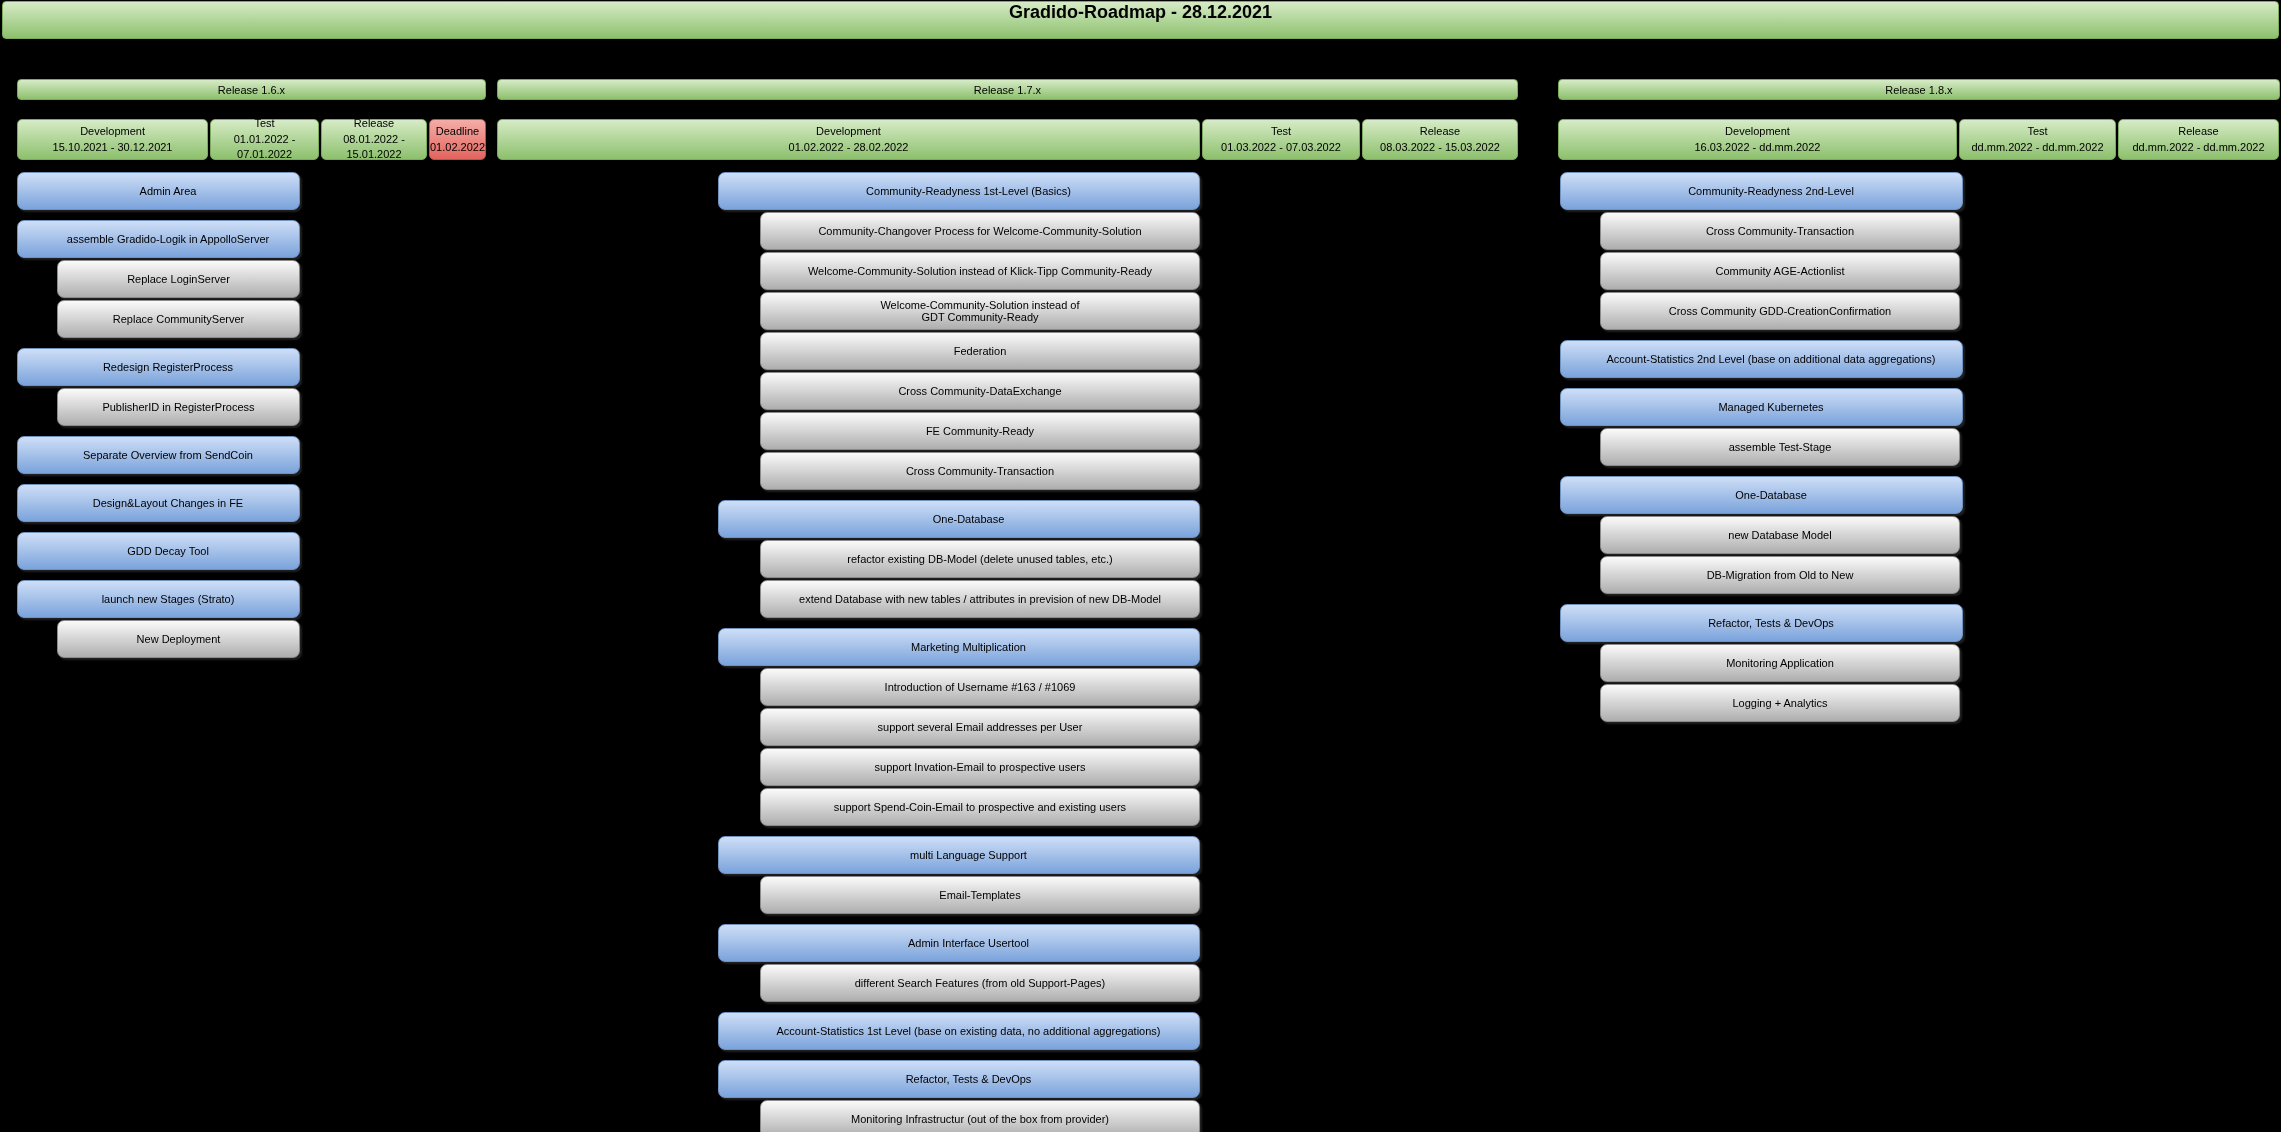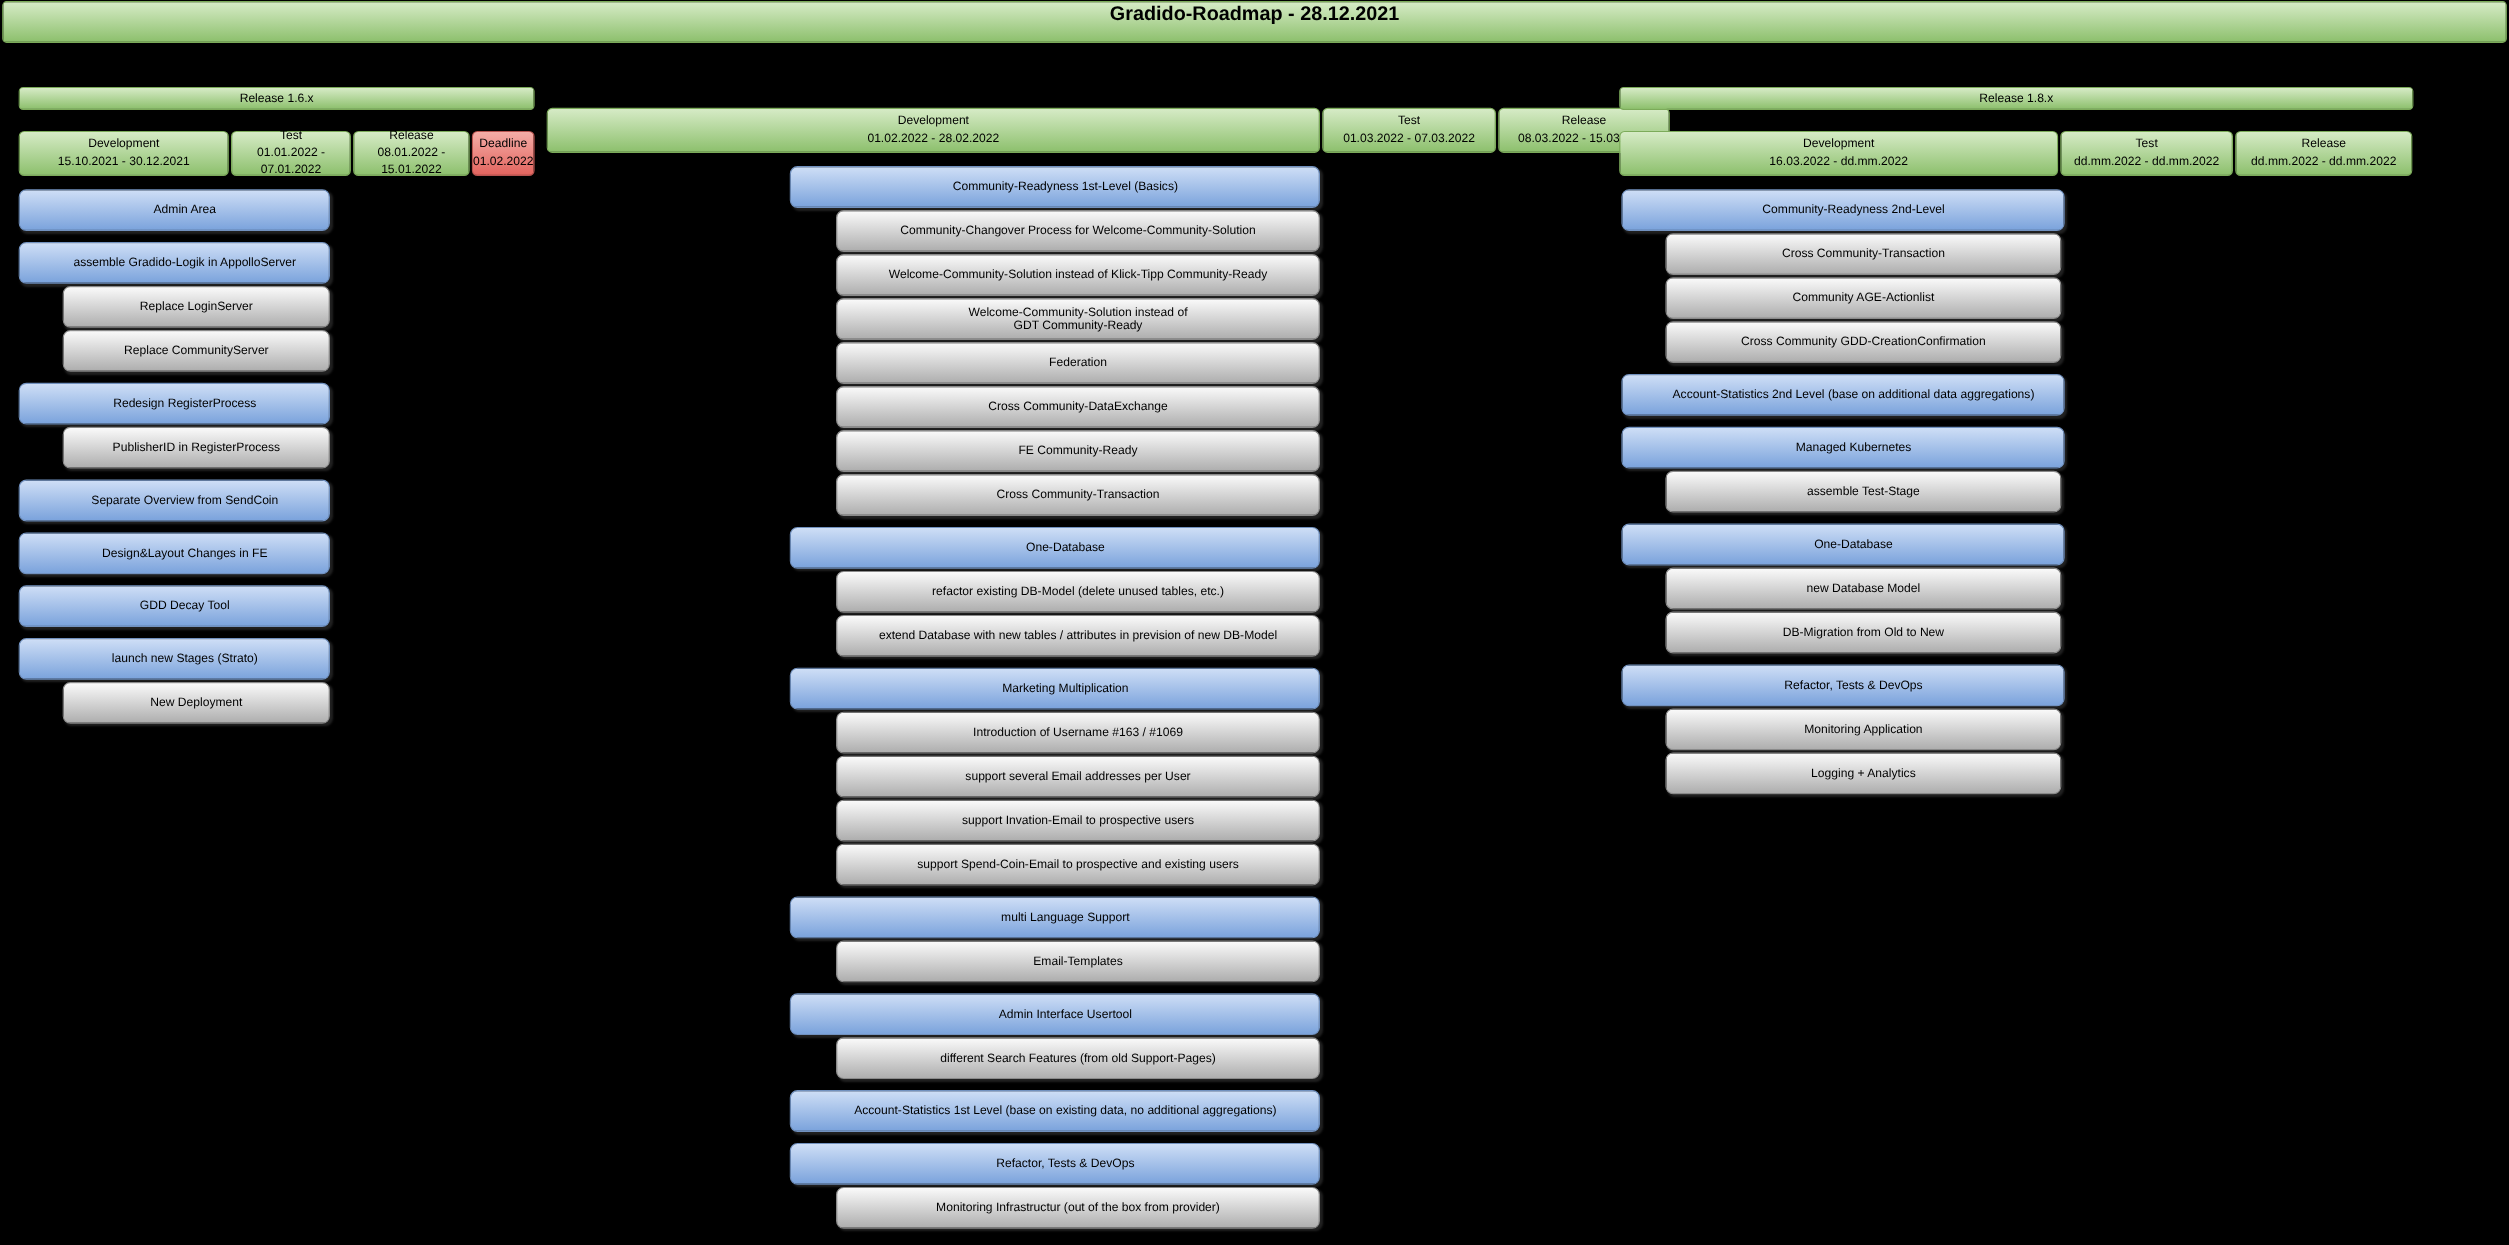--- a/index.html
+++ b/index.html
@@ -136,6 +136,9 @@
 </section>
 
 <section class="column col2">
+  <div class="release-bar">
+    <span>Release 1.7.x</span>
+  </div>
   <div class="phase-row">
     <div class="phase c2p0">
       <div>Development</div>

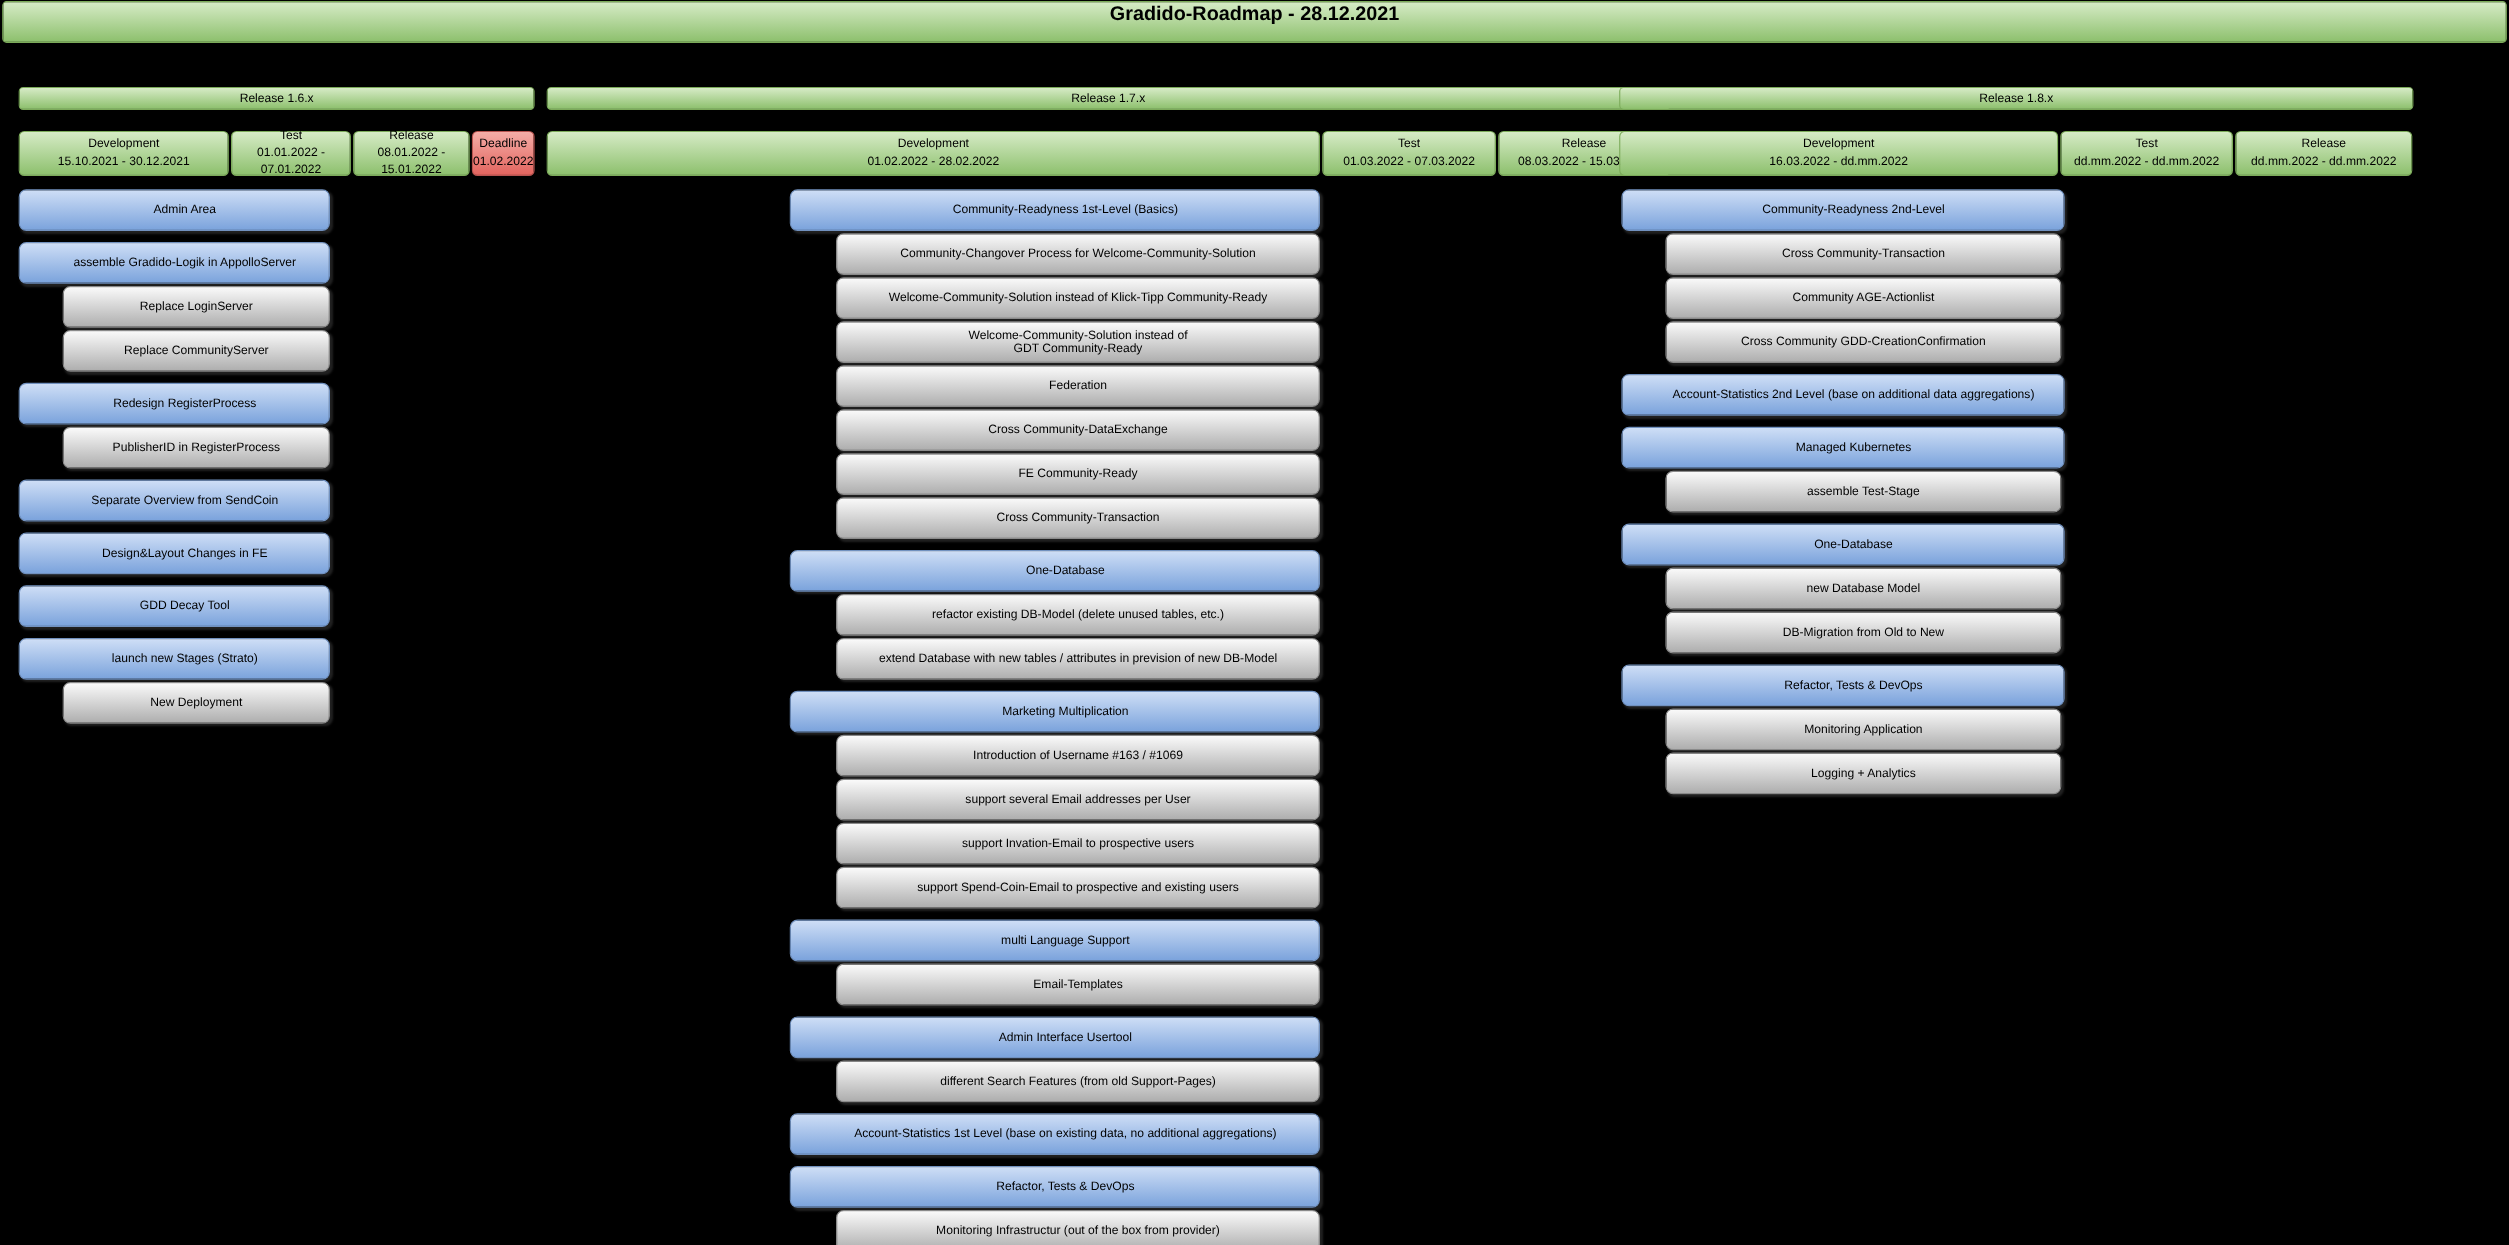--- a/index.html
+++ b/index.html
@@ -23,7 +23,7 @@
   .column{position:absolute;top:79px;}
   .col1{left:17px;width:469px;}
   .col2{left:497px;width:1021px;}
-  .col3{left:1472px;width:722px;}
+  .col3{left:1558px;width:722px;}
   .release-bar{
     box-sizing:border-box;height:21px;
     background:linear-gradient(180deg,var(--green-light,#d6ebc6),var(--green-dark,#8dc06d));

